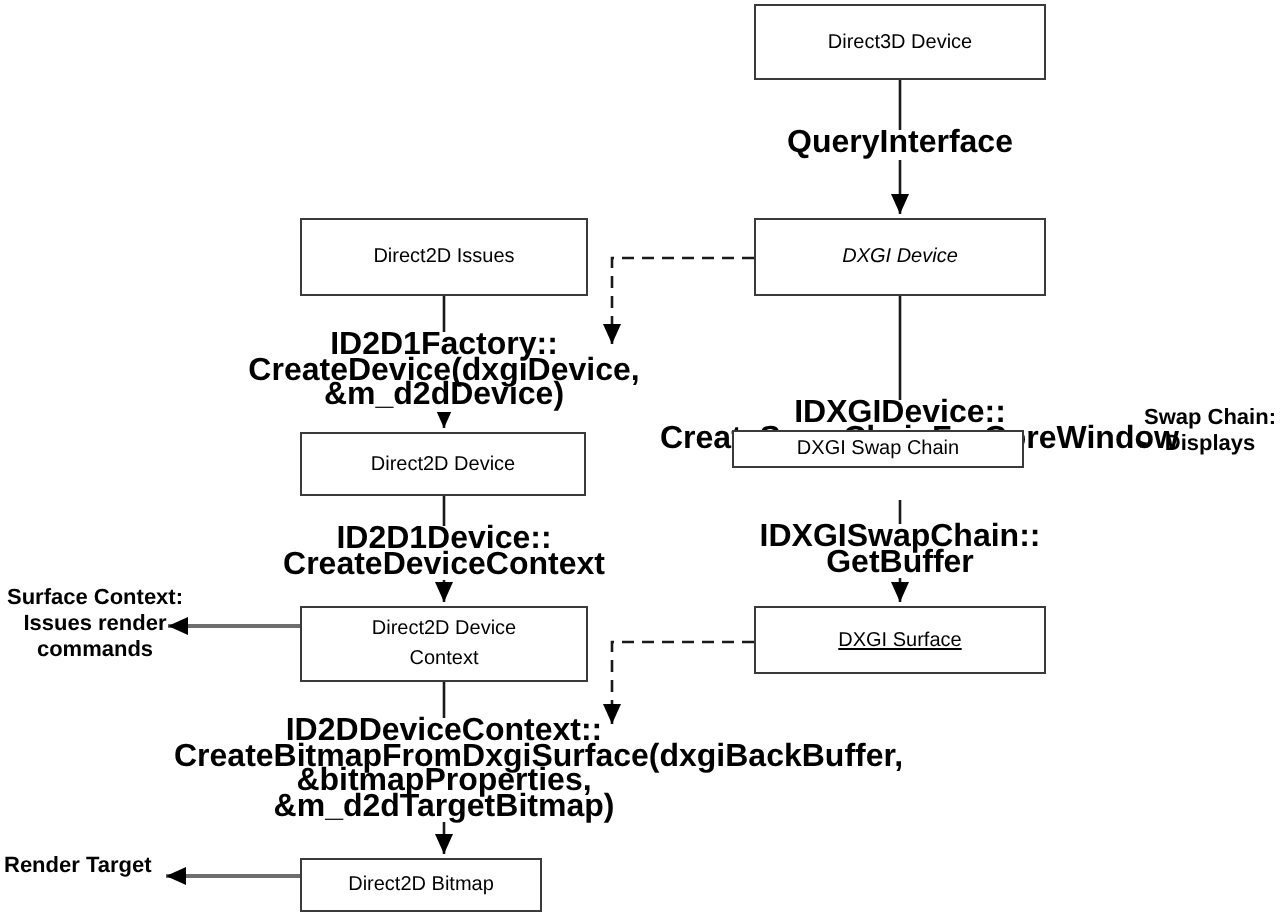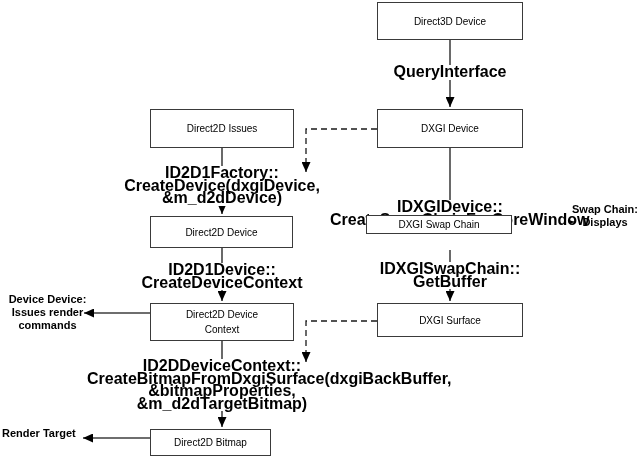--- a/index.html
+++ b/index.html
@@ -82,7 +82,7 @@
 
   <div class="box" style="left:377px; top:2px;   width:146px; height:38px;">Direct3D Device</div>
   <div class="box" style="left:150px; top:109px; width:144px; height:39px;">Direct2D Issues</div>
-  <div class="box" style="left:377px; top:109px; width:146px; height:39px;">DXGI Device</div>
+  <div class="box" style="left:377px; top:109px; width:146px; height:39px;font-style:italic;">DXGI Device</div>
   <div class="box" style="left:150px; top:216px; width:143px; height:32px;">Direct2D Device</div>
   <div class="box" style="left:366px; top:215px; width:146px; height:19px;">DXGI Swap Chain</div>
   <div class="box" style="left:150px; top:303px; width:144px; height:38px;">Direct2D Device

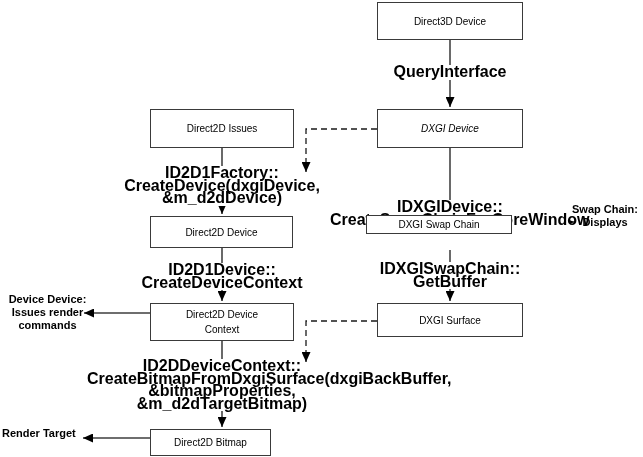--- a/index.html
+++ b/index.html
@@ -92,7 +92,7 @@
 
   <div class="note" style="left:567px; top:203px; width:76px;">Swap Chain:
 Displays</div>
-  <div class="note" style="left:0px; top:293px; width:95px;">Device Device:
+  <div class="note" style="left:0px; top:293px; width:95px;">Surface Context:
 Issues render
 commands</div>
   <div class="note" style="left:2px; top:427px; width:82px; text-align:left;">Render Target</div>

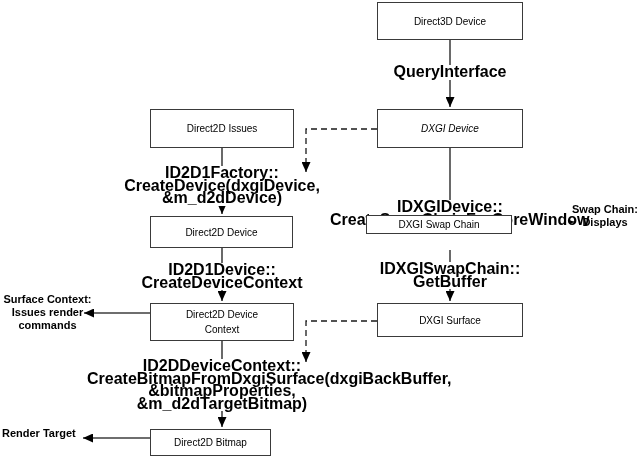--- a/index.html
+++ b/index.html
@@ -87,7 +87,7 @@
   <div class="box" style="left:366px; top:215px; width:146px; height:19px;">DXGI Swap Chain</div>
   <div class="box" style="left:150px; top:303px; width:144px; height:38px;">Direct2D Device
 Context</div>
-  <div class="box" style="left:377px; top:303px; width:146px; height:34px;">DXGI Surface</div>
+  <div class="box" style="left:377px; top:303px; width:146px; height:34px;text-decoration:underline;">DXGI Surface</div>
   <div class="box" style="left:150px; top:429px; width:121px; height:27px;">Direct2D Bitmap</div>
 
   <div class="note" style="left:567px; top:203px; width:76px;">Swap Chain:

